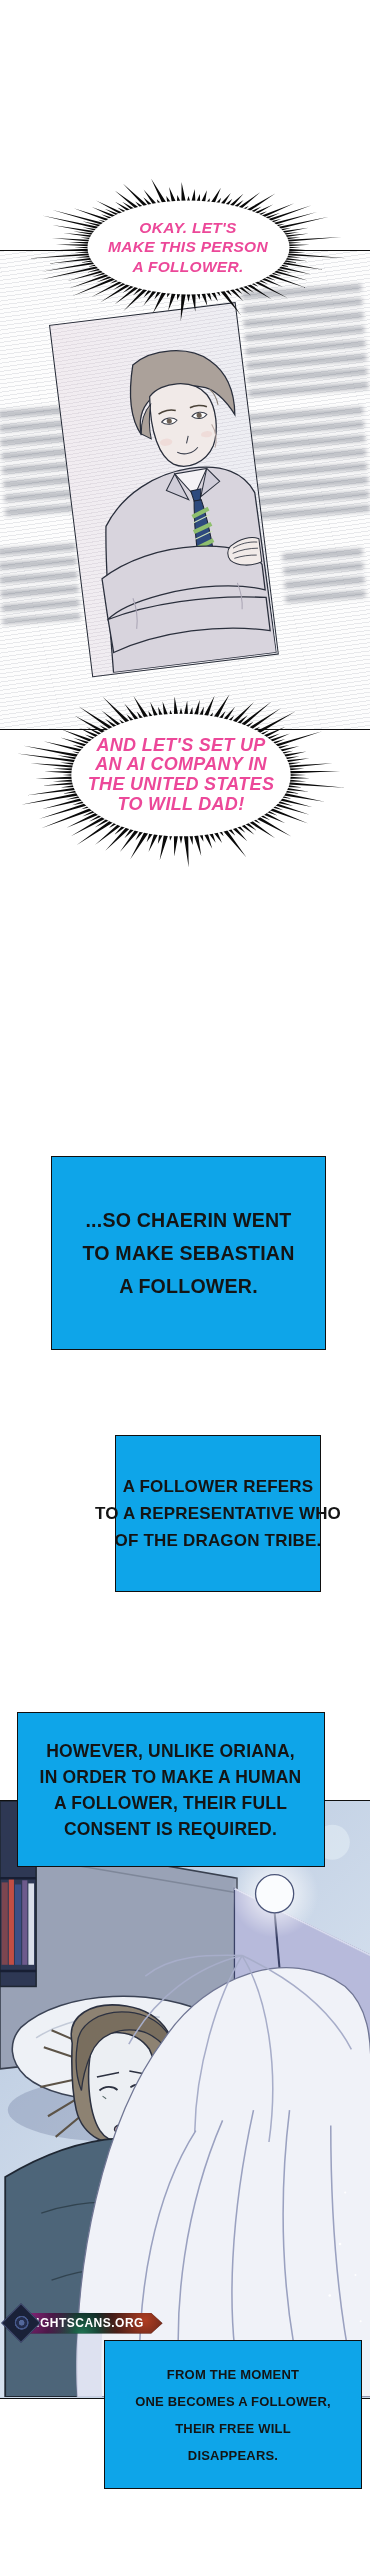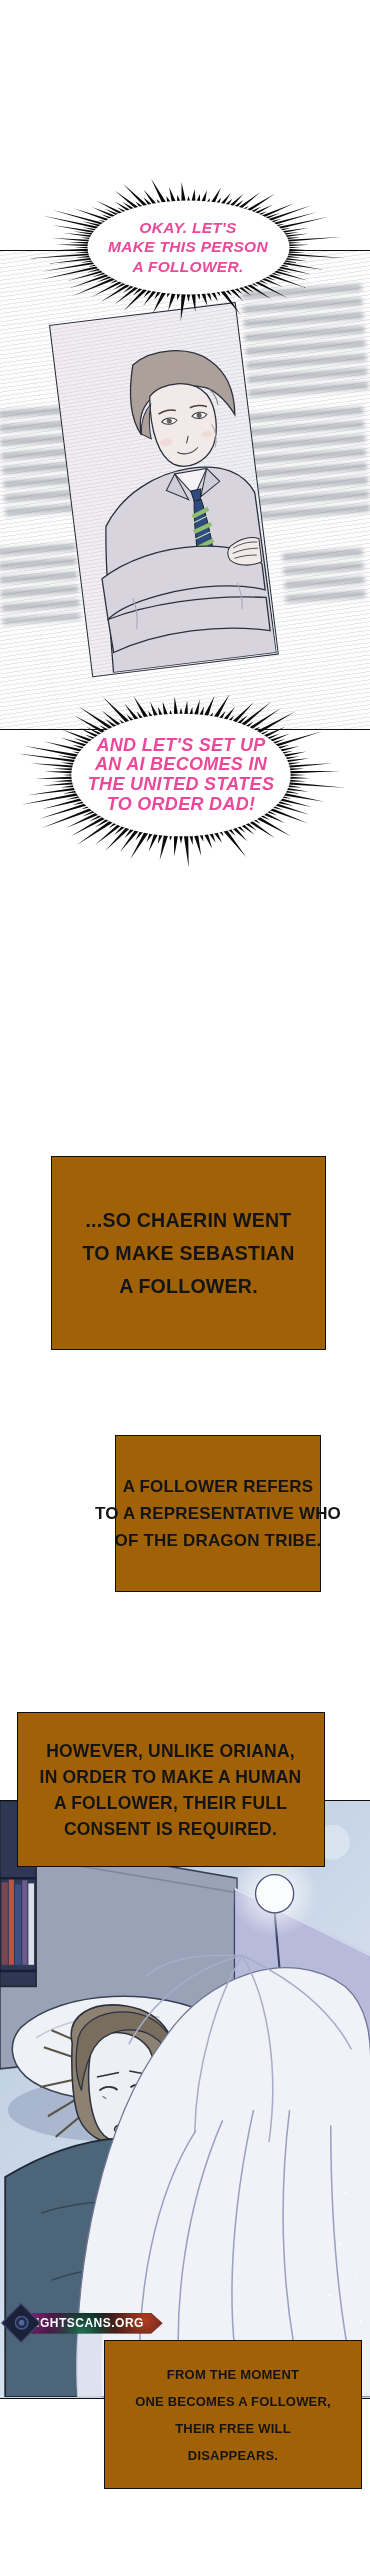--- a/index.html
+++ b/index.html
@@ -133,7 +133,7 @@
   </svg>
   <div class="abs bubble-text bt-2" style="z-index:5;">
     <div class="ln">AND LET'S SET UP</div>
-    <div class="ln">AN AI BECOMES IN</div>
+    <div class="ln">AN AI COMPANY IN</div>
     <div class="ln">THE UNITED STATES</div>
     <div class="ln">TO ORDER DAD!</div>
   </div>

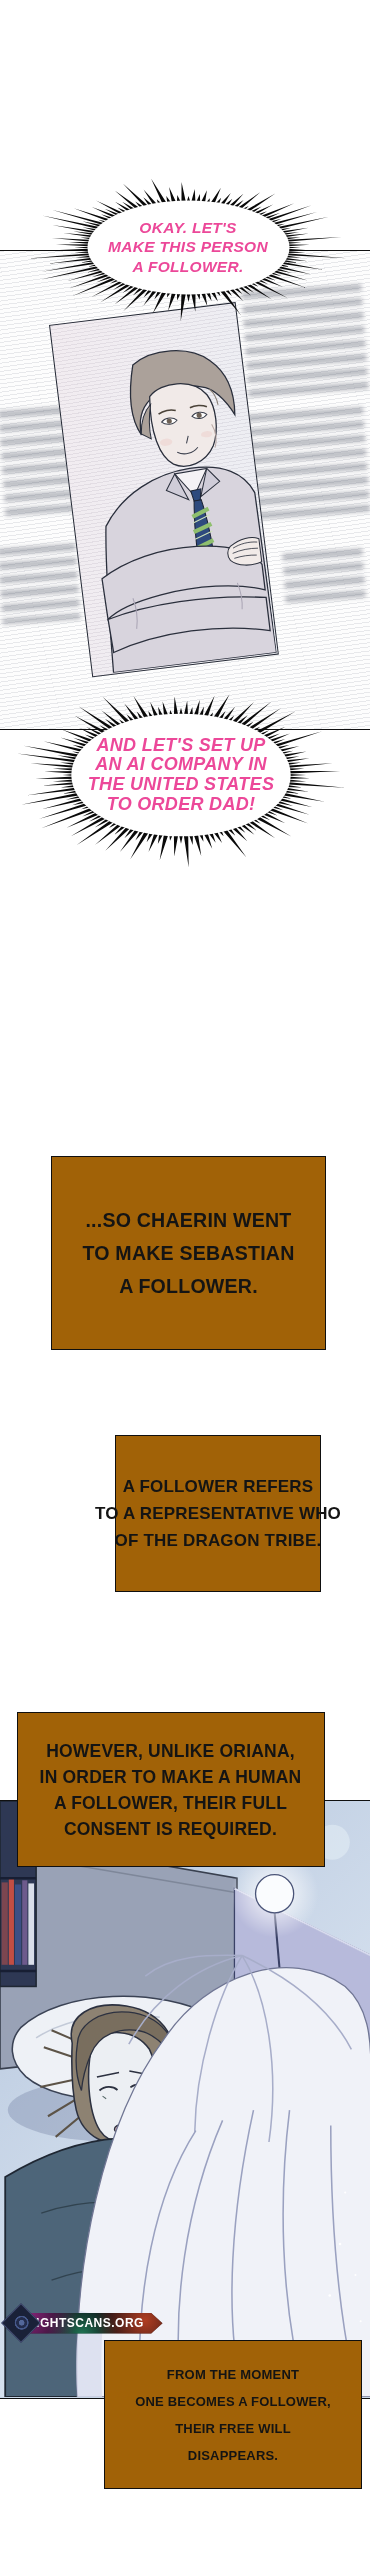--- a/index.html
+++ b/index.html
@@ -135,7 +135,7 @@
     <div class="ln">AND LET'S SET UP</div>
     <div class="ln">AN AI COMPANY IN</div>
     <div class="ln">THE UNITED STATES</div>
-    <div class="ln">TO ORDER DAD!</div>
+    <div class="ln">TO WILL DAD!</div>
   </div>
 
   <div class="abs caption cap-1">

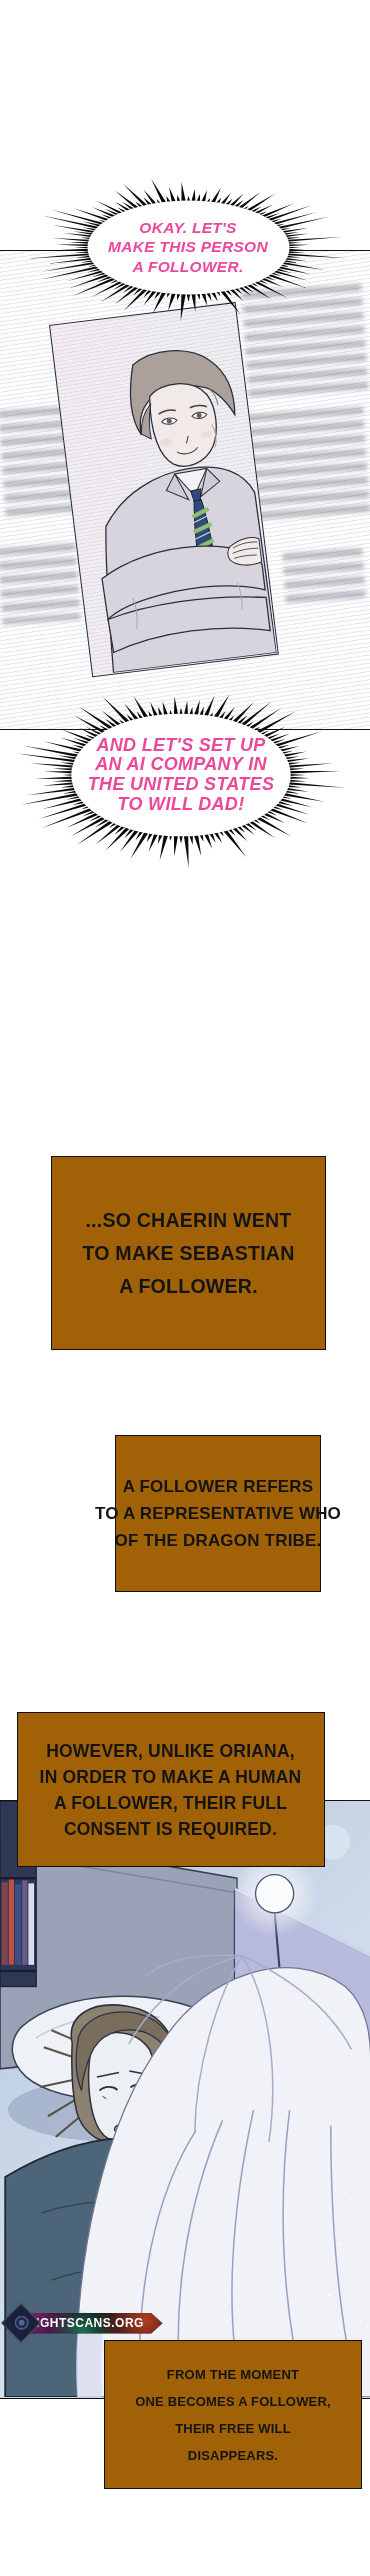--- a/index.html
+++ b/index.html
@@ -32,7 +32,7 @@
   .bt-2{left:78px;top:733px;width:206px;height:84px;font-size:18px;line-height:19.6px;letter-spacing:0.3px;}
 
   
-  .caption{box-sizing:border-box;border:1.5px solid #0f0f0f;background:#a16207;
+  .caption{box-sizing:border-box;border:1.5px solid #0f0f0f;background:#0ea5e9;
     display:flex;flex-direction:column;justify-content:center;align-items:center;
     text-align:center;color:#141414;font-weight:700;letter-spacing:0.2px;z-index:6;}
   .caption .ln{white-space:nowrap;}

